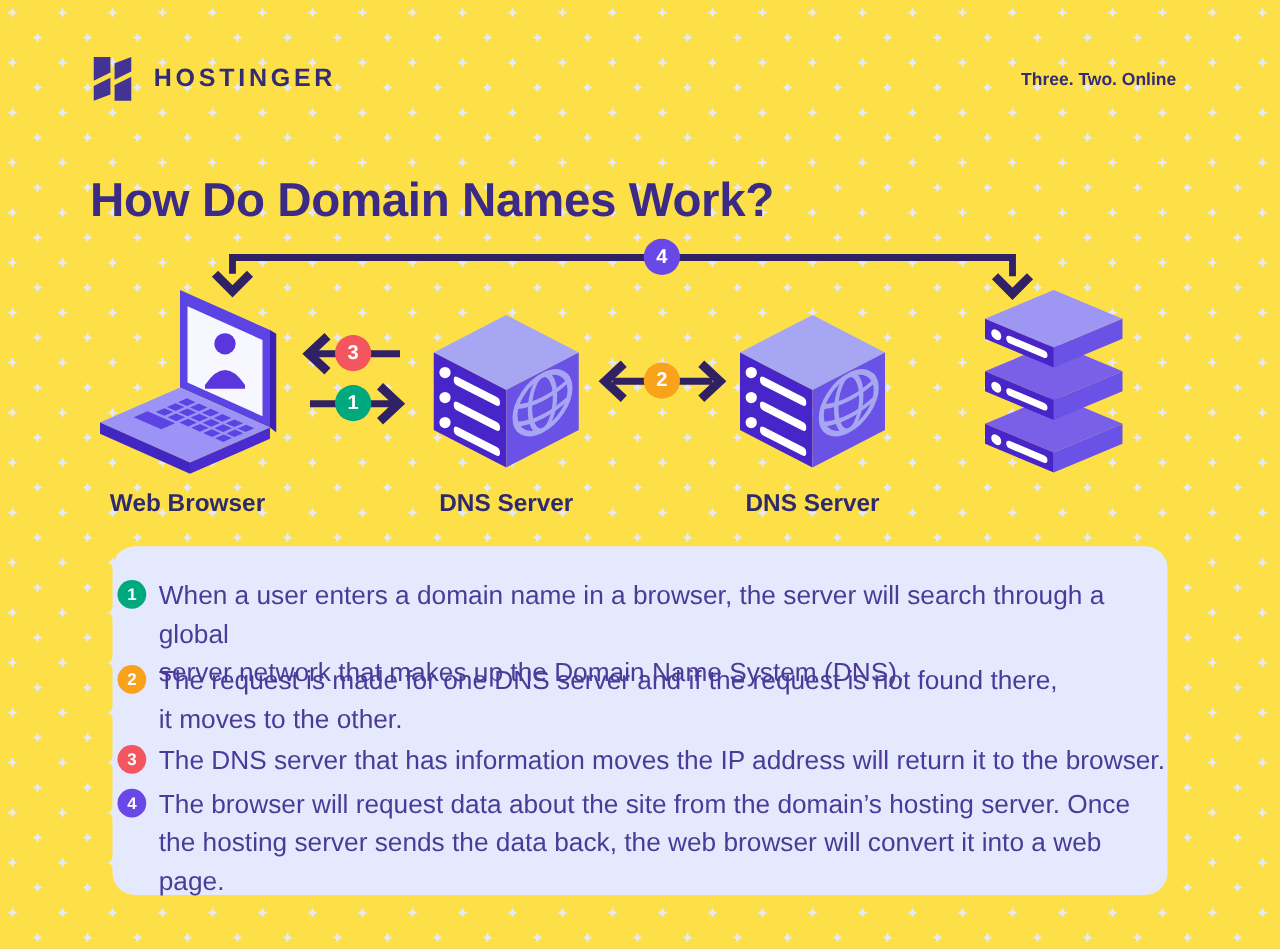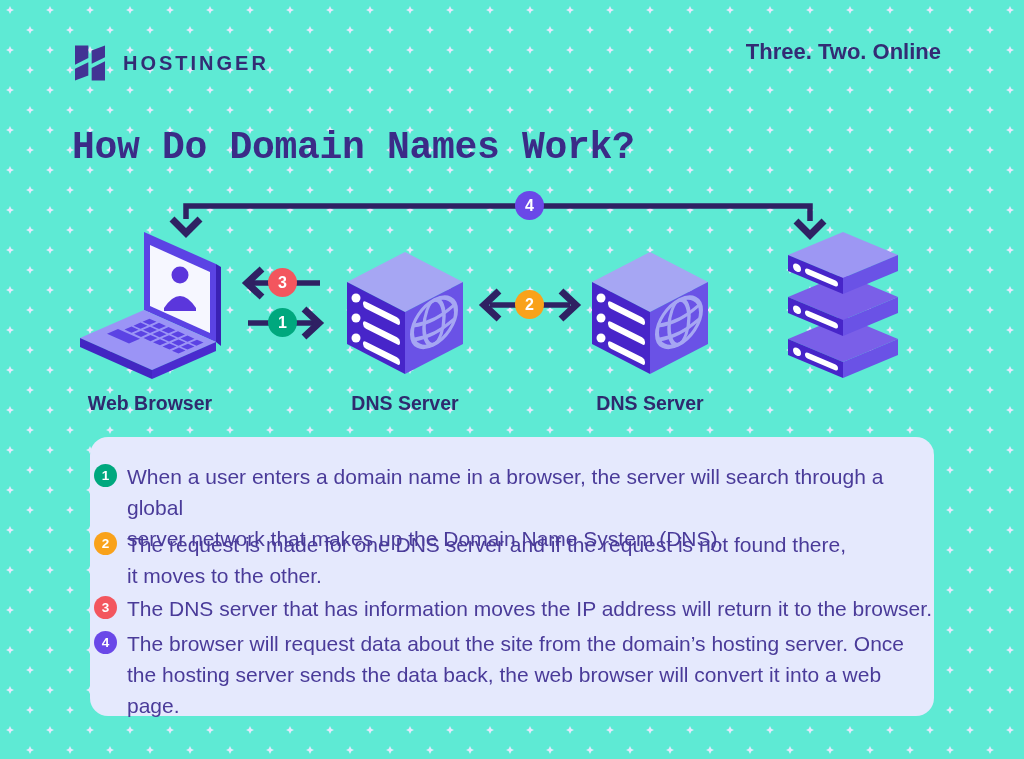--- a/index.html
+++ b/index.html
@@ -6,7 +6,7 @@
   body { background:#b9bede; }
   .page {
     position:relative; width:1024px; height:759px; overflow:hidden;
-    background:#5eead4; font-family:"Liberation Sans", sans-serif;
+    background:#fde047; font-family:"Liberation Sans", sans-serif;
   }
   .bg-pattern { position:absolute; inset:0; width:100%; height:100%; }
 

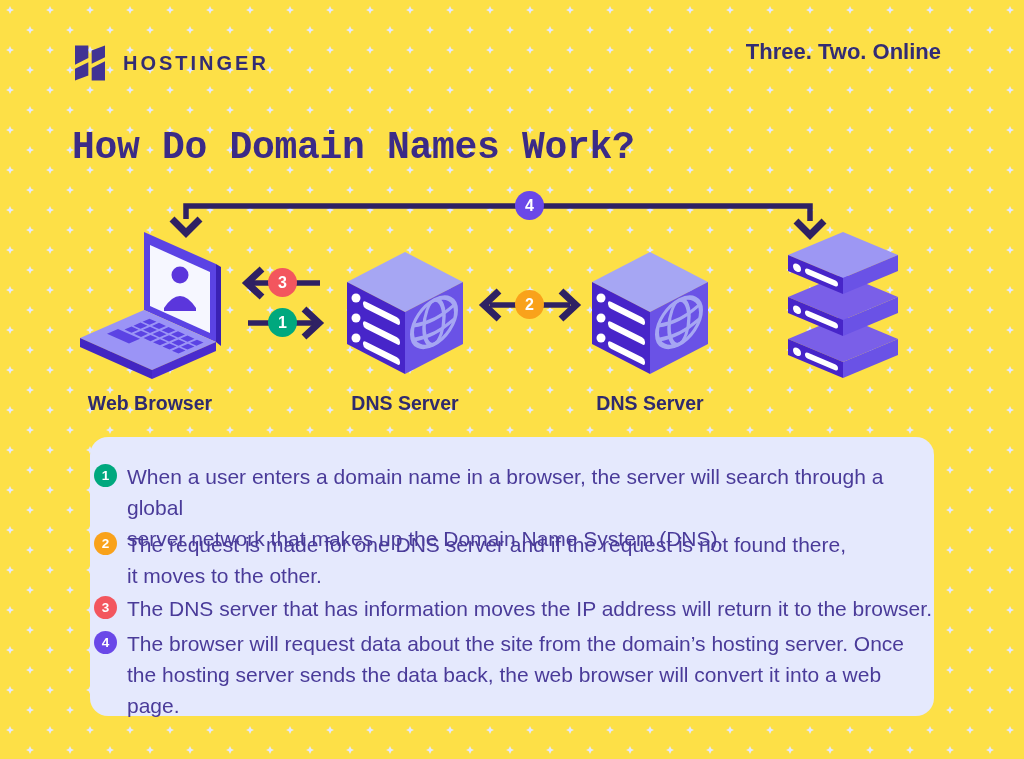--- a/index.html
+++ b/index.html
@@ -13,7 +13,7 @@
   
   .brand { position:absolute; left:70px; top:41px; display:flex; align-items:center; gap:13px; }
   .brand-name { font-size:20px; font-weight:800; letter-spacing:3px; color:#332C74; }
-  .tagline { position:absolute; right:83px; top:39px; font-size:22px; font-weight:700; color:#332C74;margin-left:39px; }
+  .tagline { position:absolute; right:83px; top:55px; font-size:14px; font-weight:700; color:#332C74;margin-left:39px; }
 
   
   .page-title { position:absolute; left:72px; top:126px; font-size:38px; font-weight:800; color:#3B2B87; letter-spacing:-0.3px;font-family:Liberation Mono, monospace; }

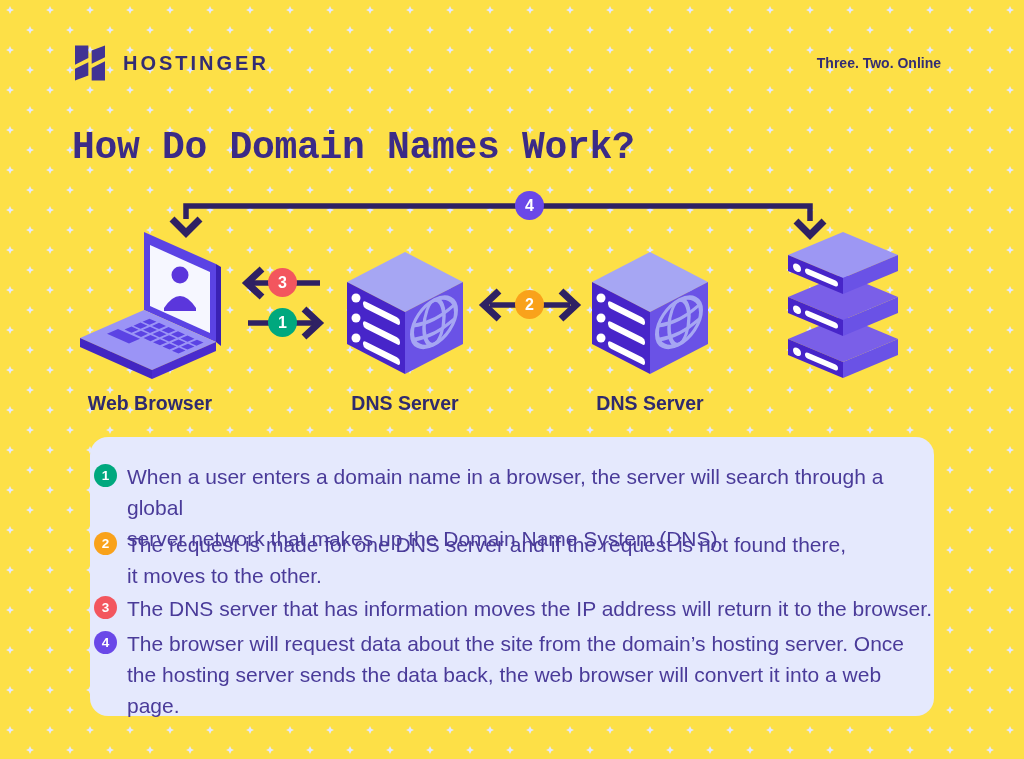--- a/index.html
+++ b/index.html
@@ -16,7 +16,7 @@
   .tagline { position:absolute; right:83px; top:55px; font-size:14px; font-weight:700; color:#332C74;margin-left:39px; }
 
   
-  .page-title { position:absolute; left:72px; top:126px; font-size:38px; font-weight:800; color:#3B2B87; letter-spacing:-0.3px;font-family:Liberation Mono, monospace; }
+  .page-title { position:absolute; left:72px; top:140px; font-size:38px; font-weight:800; color:#3B2B87; letter-spacing:-0.3px; }
 
   
   .arrows { position:absolute; inset:0; width:100%; height:100%; pointer-events:none; }

